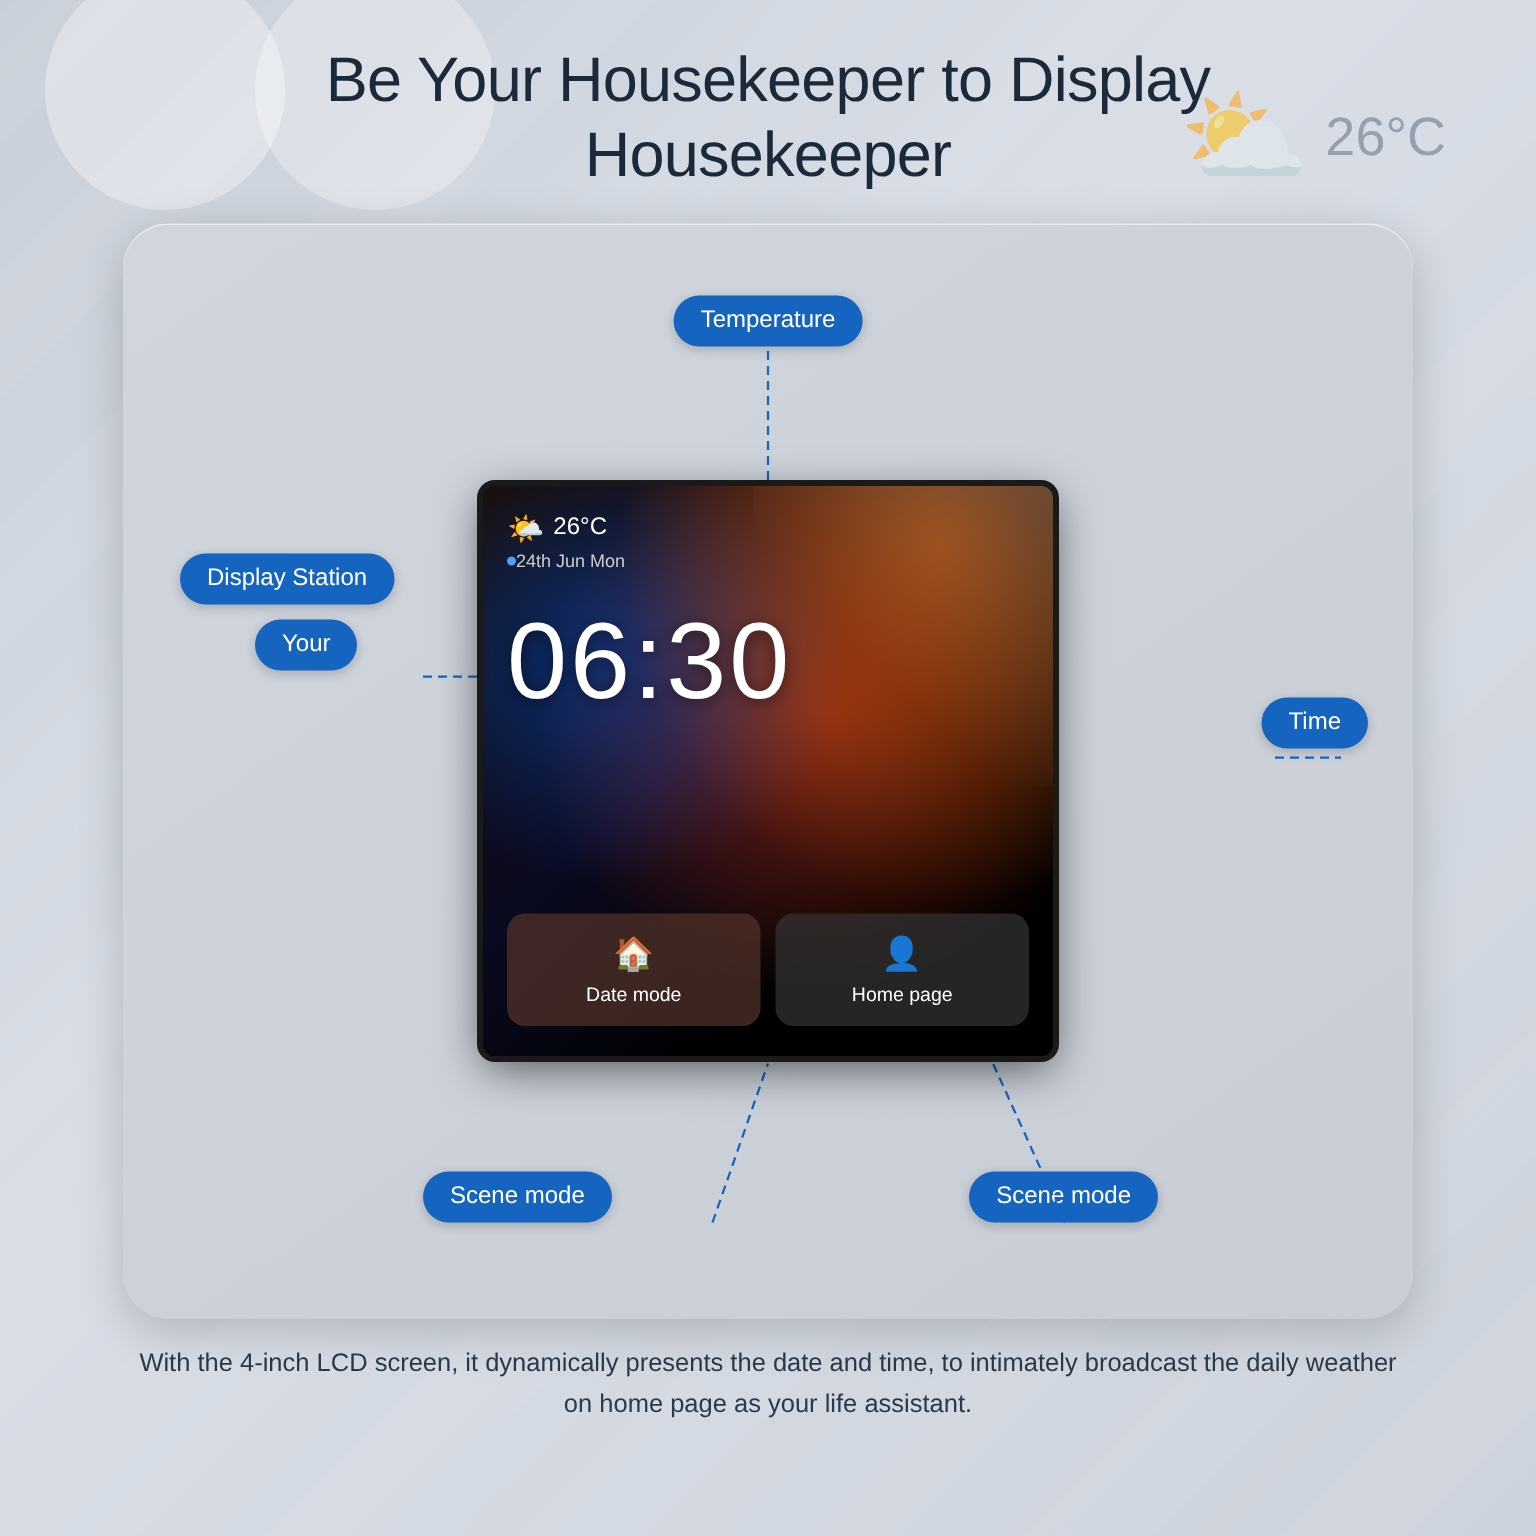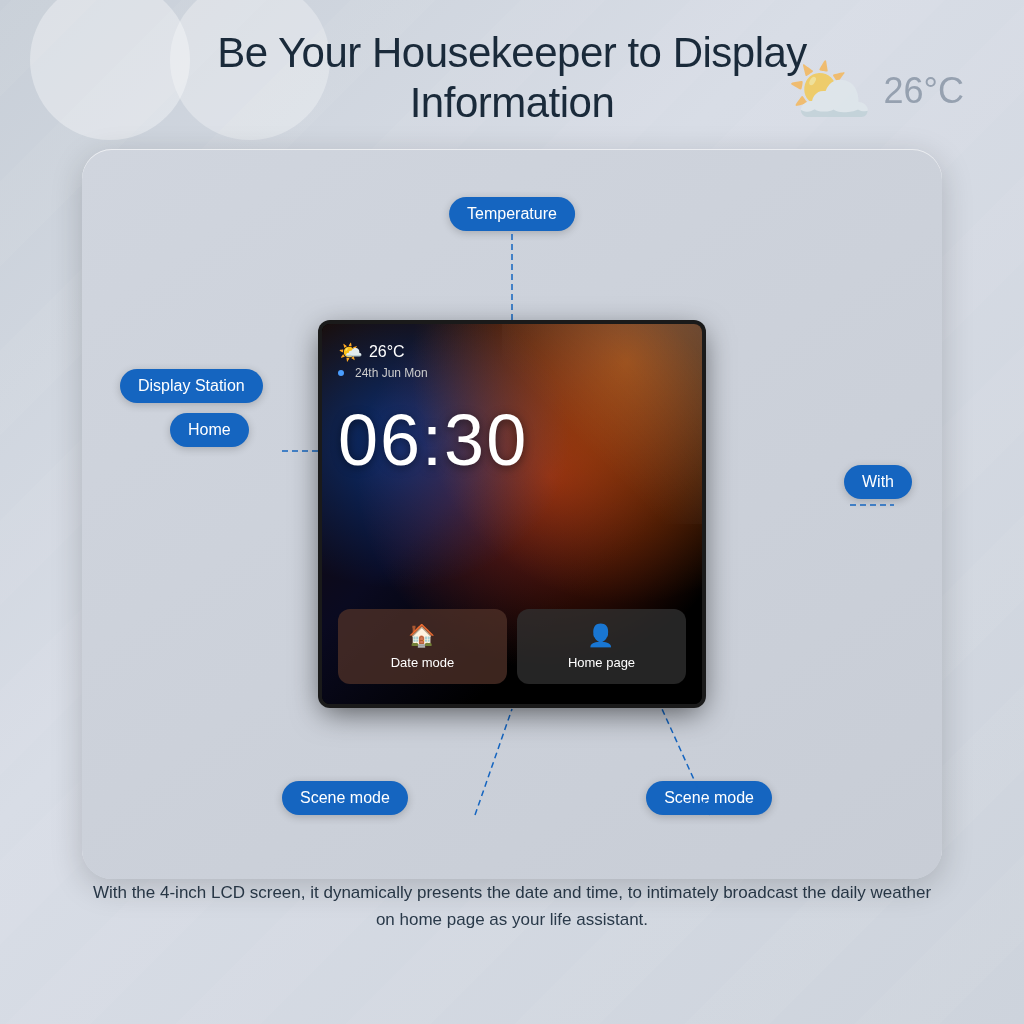--- a/index.html
+++ b/index.html
@@ -290,7 +290,7 @@
 
   <h1 class="page-title">
     <span>Be Your Housekeeper to Display</span><br>
-    <span>Information</span>
+    <span>Housekeeper</span>
   </h1>
 
   <div class="device-card">

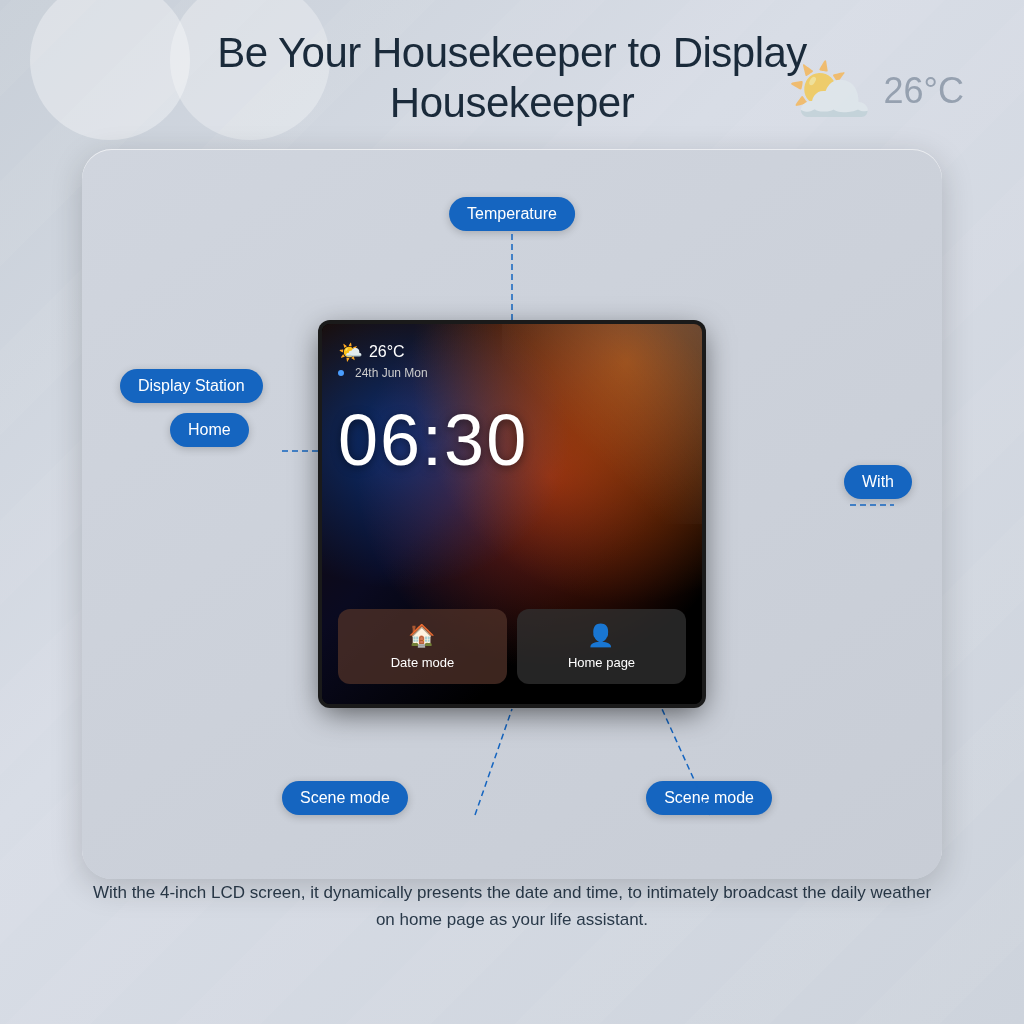--- a/index.html
+++ b/index.html
@@ -169,7 +169,7 @@
       margin-top: 2px;
       display: flex;
       align-items: center;
-      gap: 11px;
+      gap: 0;
     }
     .date-dot {
       width: 6px; height: 6px;

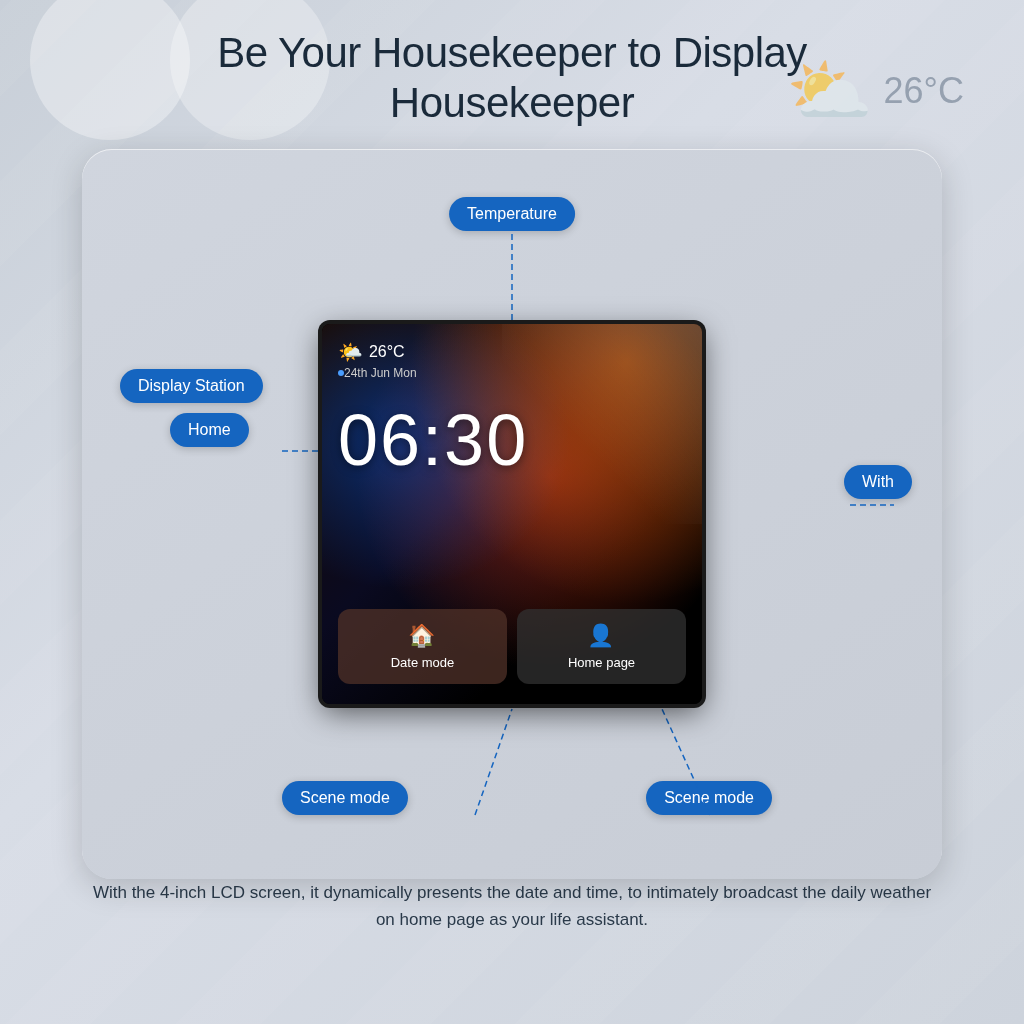--- a/index.html
+++ b/index.html
@@ -297,7 +297,7 @@
 
     <div class="annotation ann-temperature">Temperature</div>
     <div class="annotation ann-weather-station">Display Station</div>
-    <div class="annotation ann-date">Home</div>
+    <div class="annotation ann-date">Your</div>
     <div class="annotation ann-time">With</div>
     <div class="annotation ann-scene-left">Scene mode</div>
     <div class="annotation ann-scene-right">Scene mode</div>

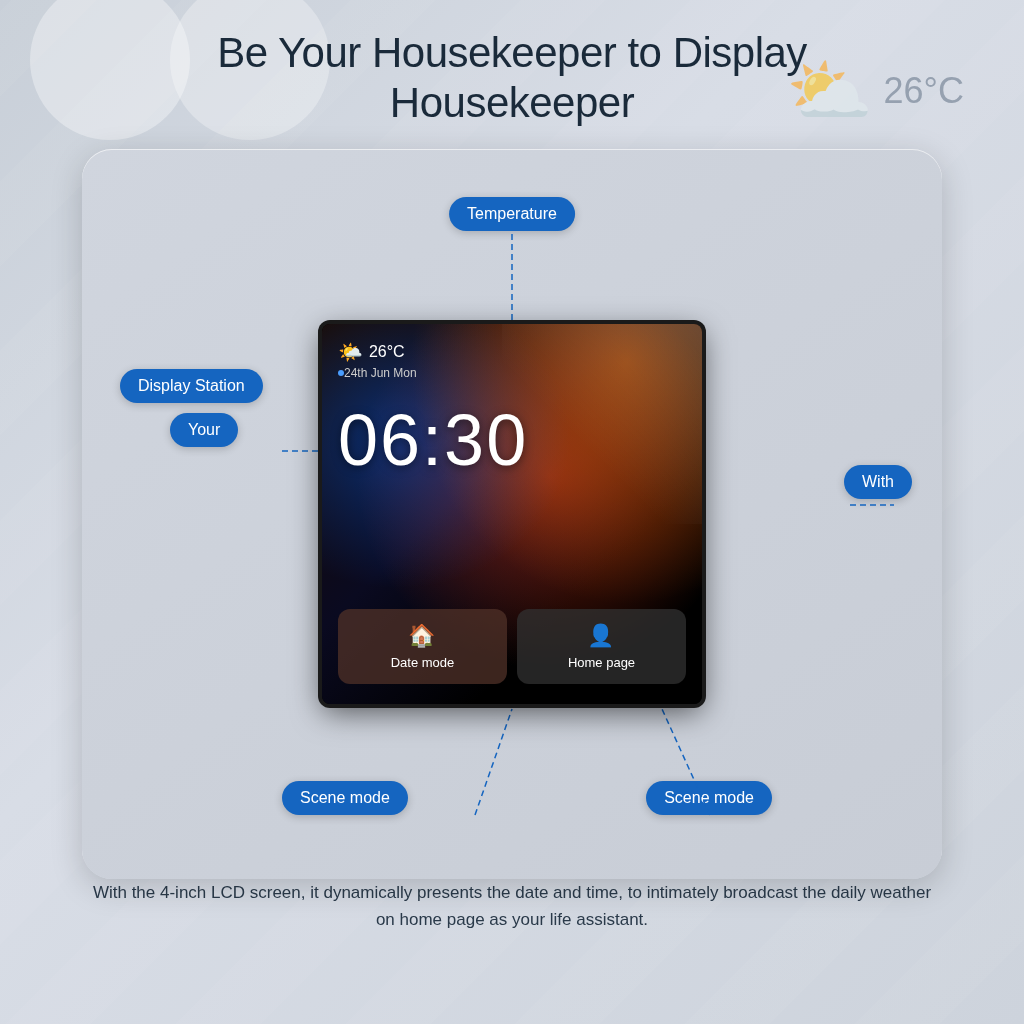--- a/index.html
+++ b/index.html
@@ -298,7 +298,7 @@
     <div class="annotation ann-temperature">Temperature</div>
     <div class="annotation ann-weather-station">Display Station</div>
     <div class="annotation ann-date">Your</div>
-    <div class="annotation ann-time">With</div>
+    <div class="annotation ann-time">Time</div>
     <div class="annotation ann-scene-left">Scene mode</div>
     <div class="annotation ann-scene-right">Scene mode</div>
 

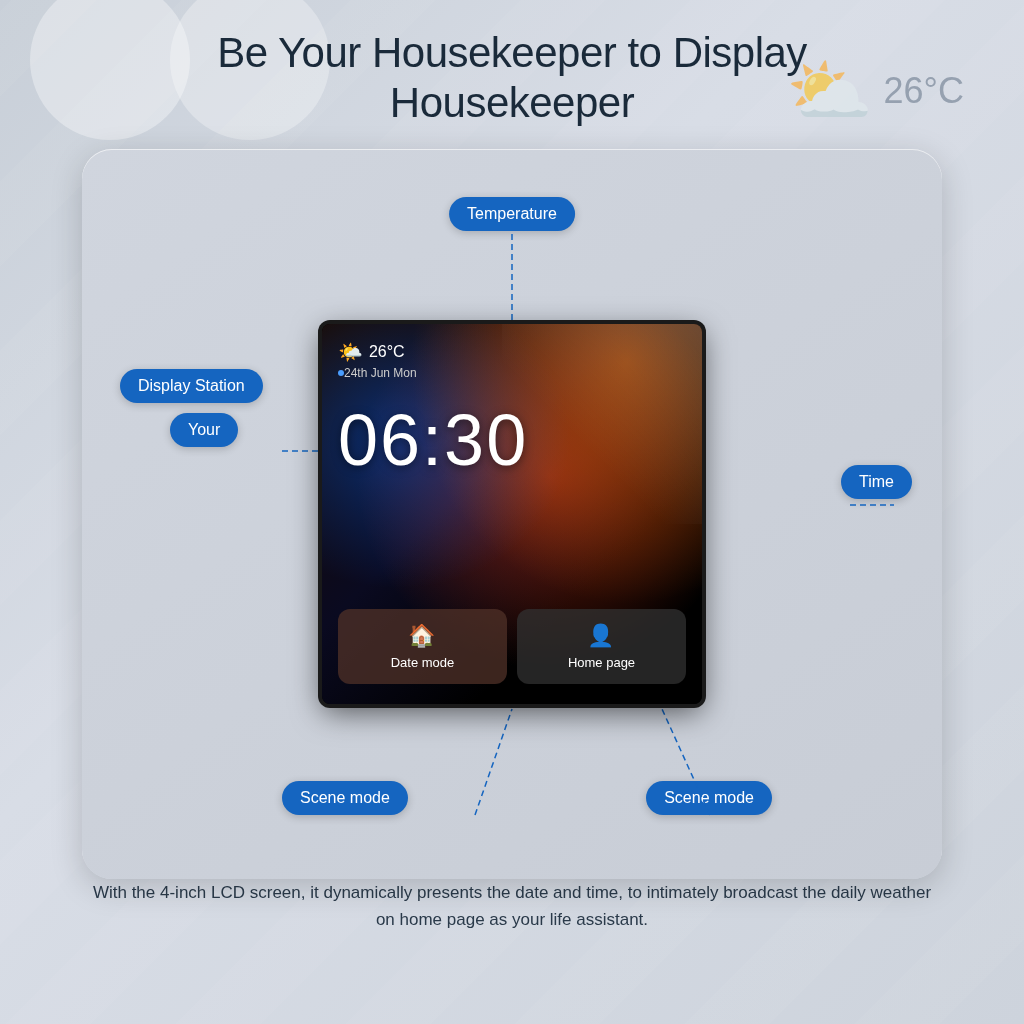--- a/index.html
+++ b/index.html
@@ -238,6 +238,7 @@
 
     
     .bottom-description {
+      margin-top: 16px;
       width: 860px;
       text-align: center;
       color: #2a3a4a;

